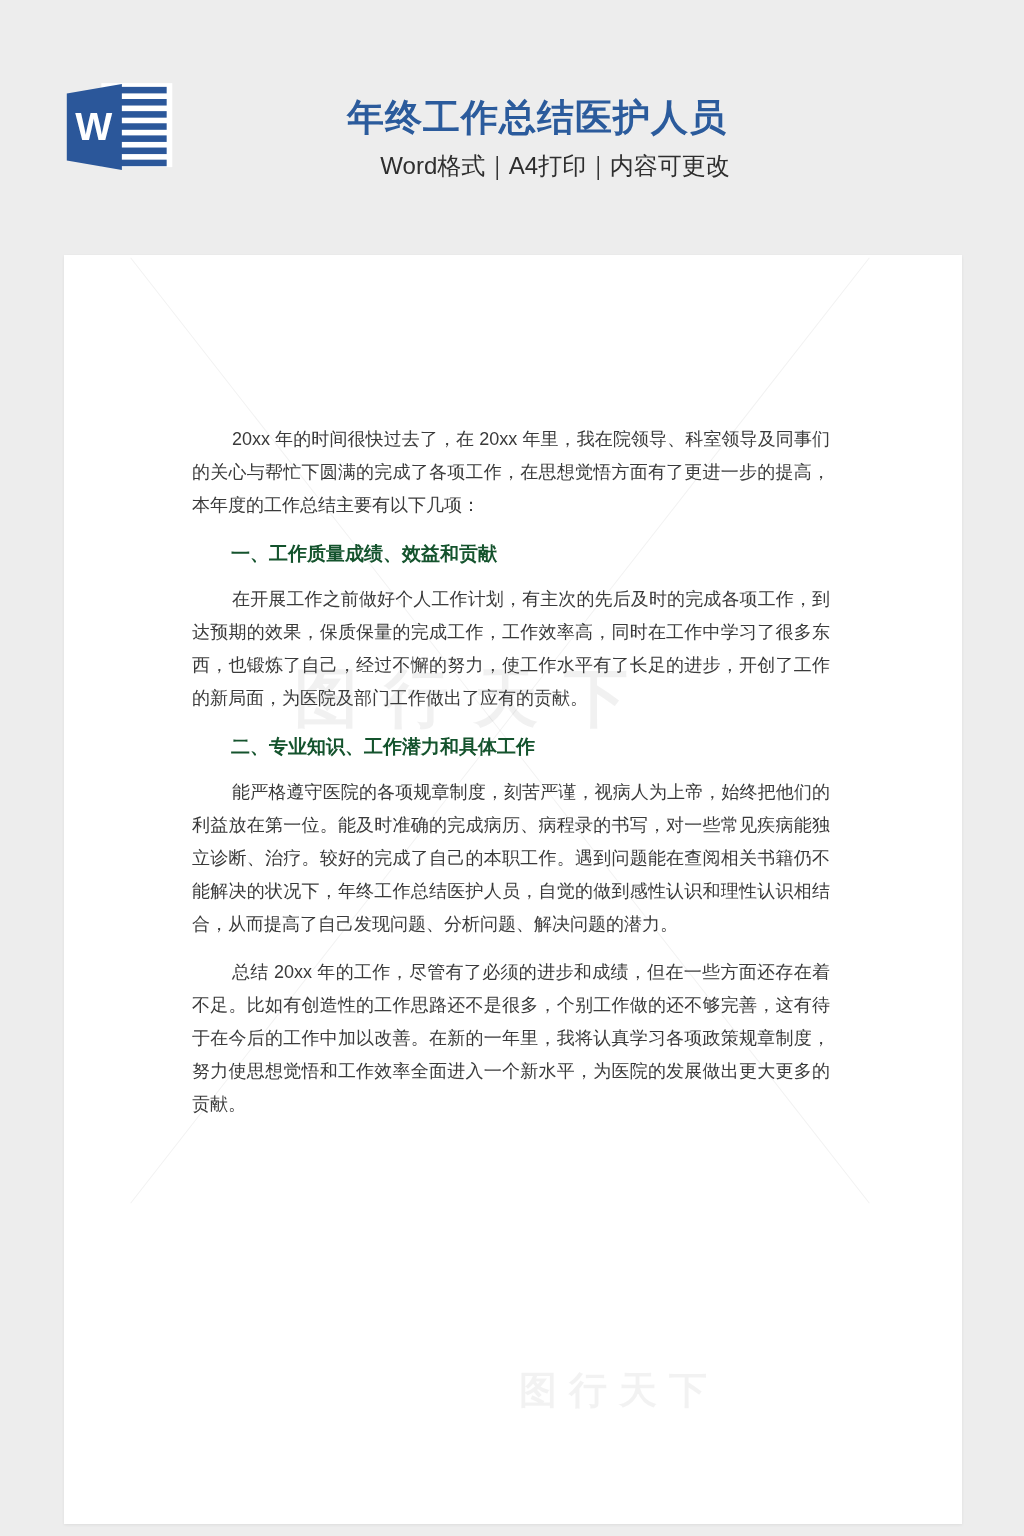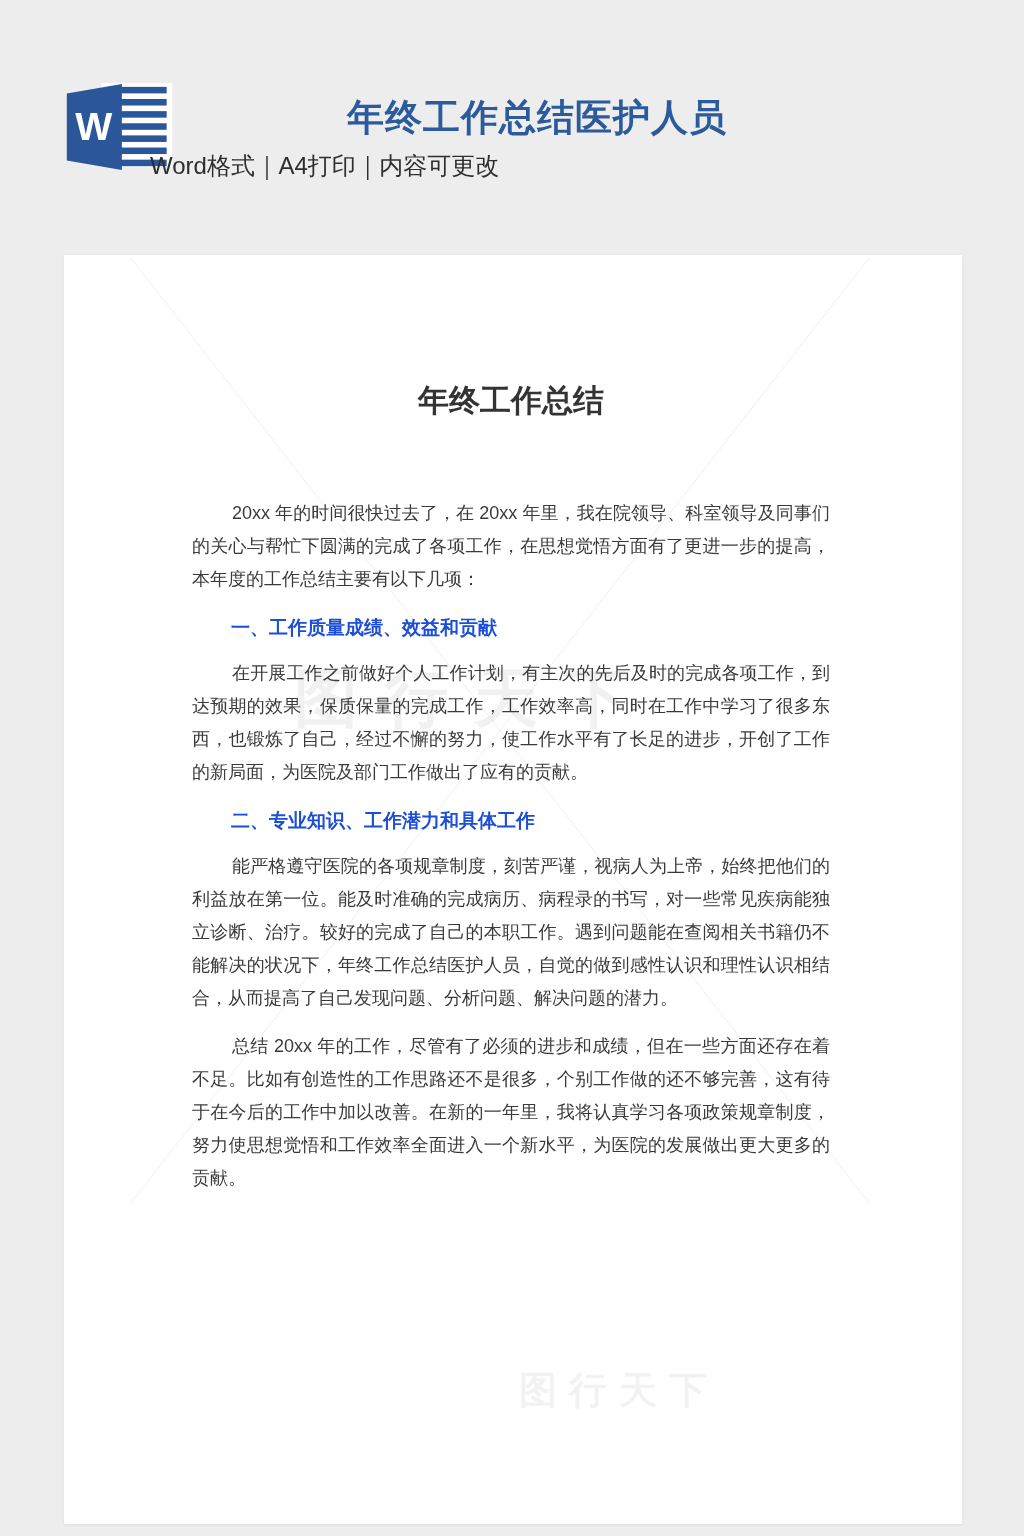--- a/index.html
+++ b/index.html
@@ -24,7 +24,7 @@
   }
   .hdr-subtitle {
     position:absolute; left:150px; top:150px; width:810px;
-    text-align:left;
+    text-align:center;
     font-size:24px; line-height:32px;
     color:#2e2e2e;
   }

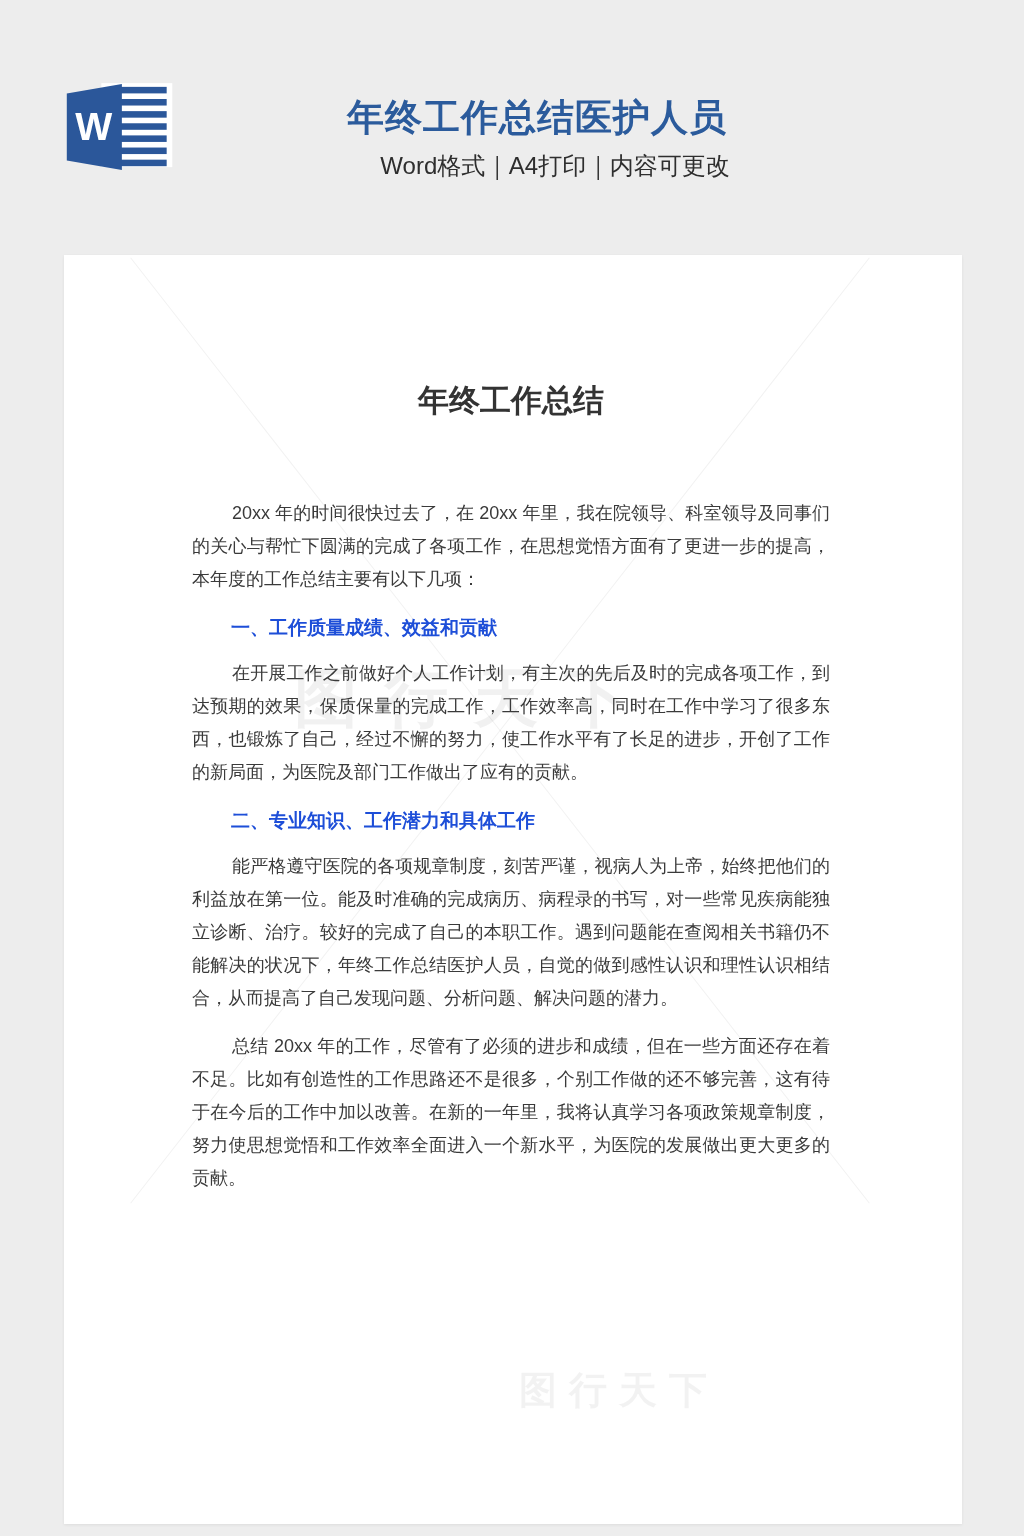--- a/index.html
+++ b/index.html
@@ -117,7 +117,6 @@
   <div class="wm-text-main">图行天下</div>
   <div class="wm-text-bottom">图行天下</div>
 
-  <div class="doc-title">年终工作总结</div>
   <div class="doc-sections">
       <div class="doc-para">20xx 年的时间很快过去了，在 20xx 年里，我在院领导、科室领导及同事们的关心与帮忙下圆满的完成了各项工作，在思想觉悟方面有了更进一步的提高，本年度的工作总结主要有以下几项：</div>
       <div class="doc-heading">一、工作质量成绩、效益和贡献</div>

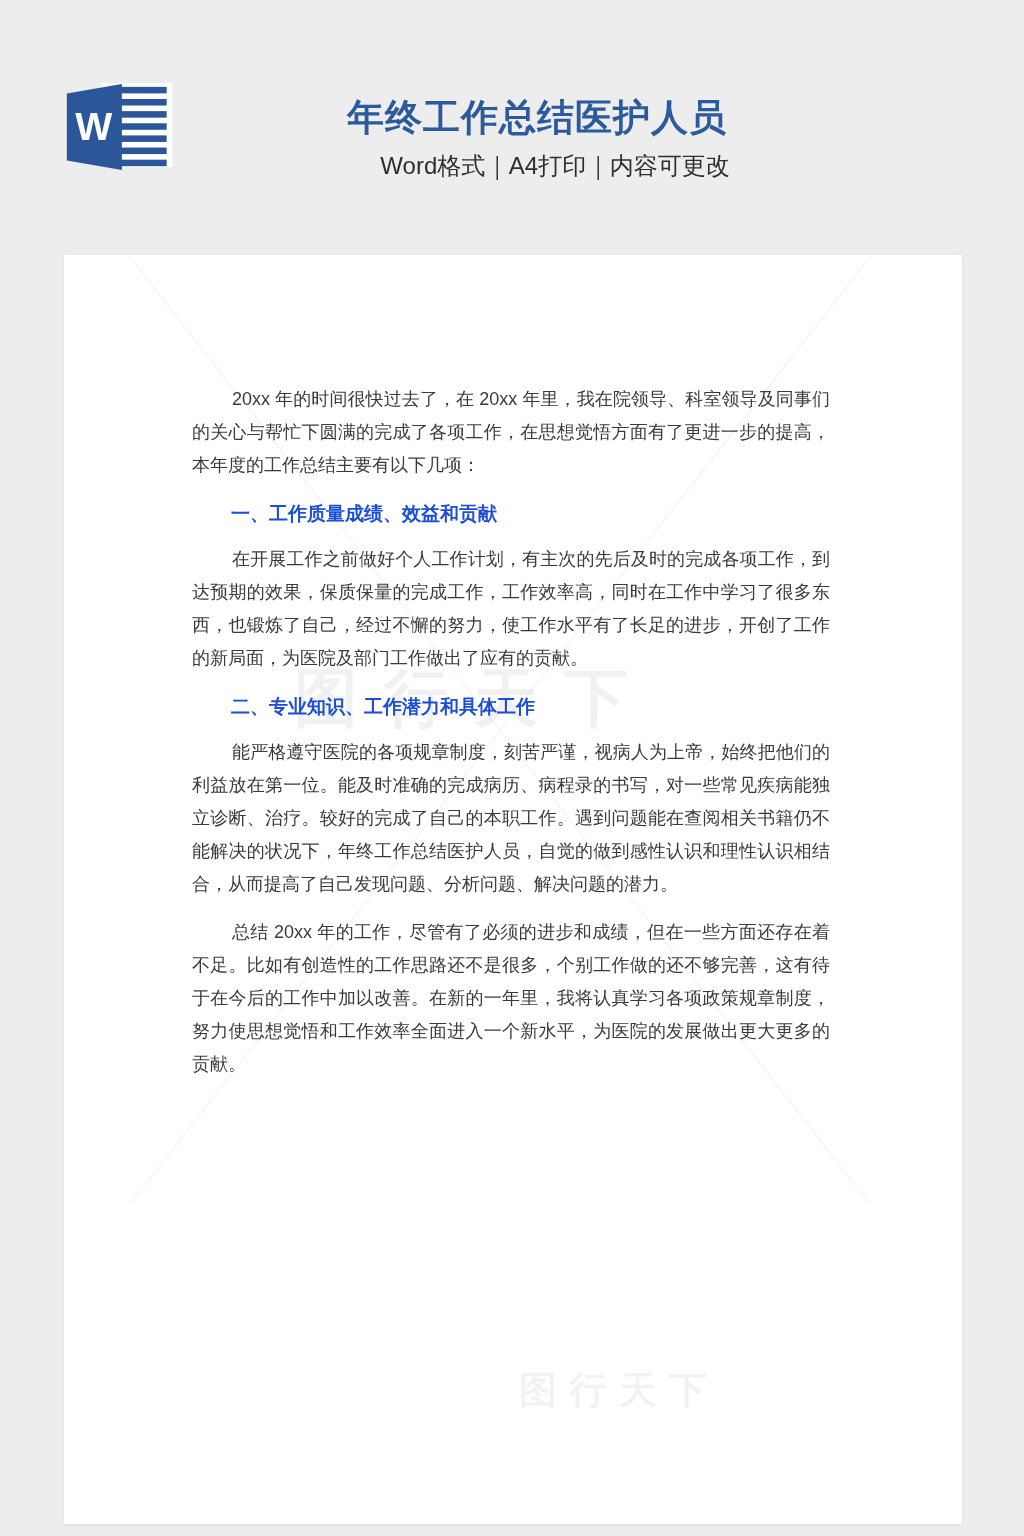--- a/index.html
+++ b/index.html
@@ -44,7 +44,7 @@
     color:#333333;
     margin-bottom:78px;
   }
-  .doc-sections { position:relative; z-index:2; }
+  .doc-sections { position:relative; z-index:2;margin-top:40px; }
   .doc-para {
     font-size:18px; line-height:33px;
     color:#3a3a3a;

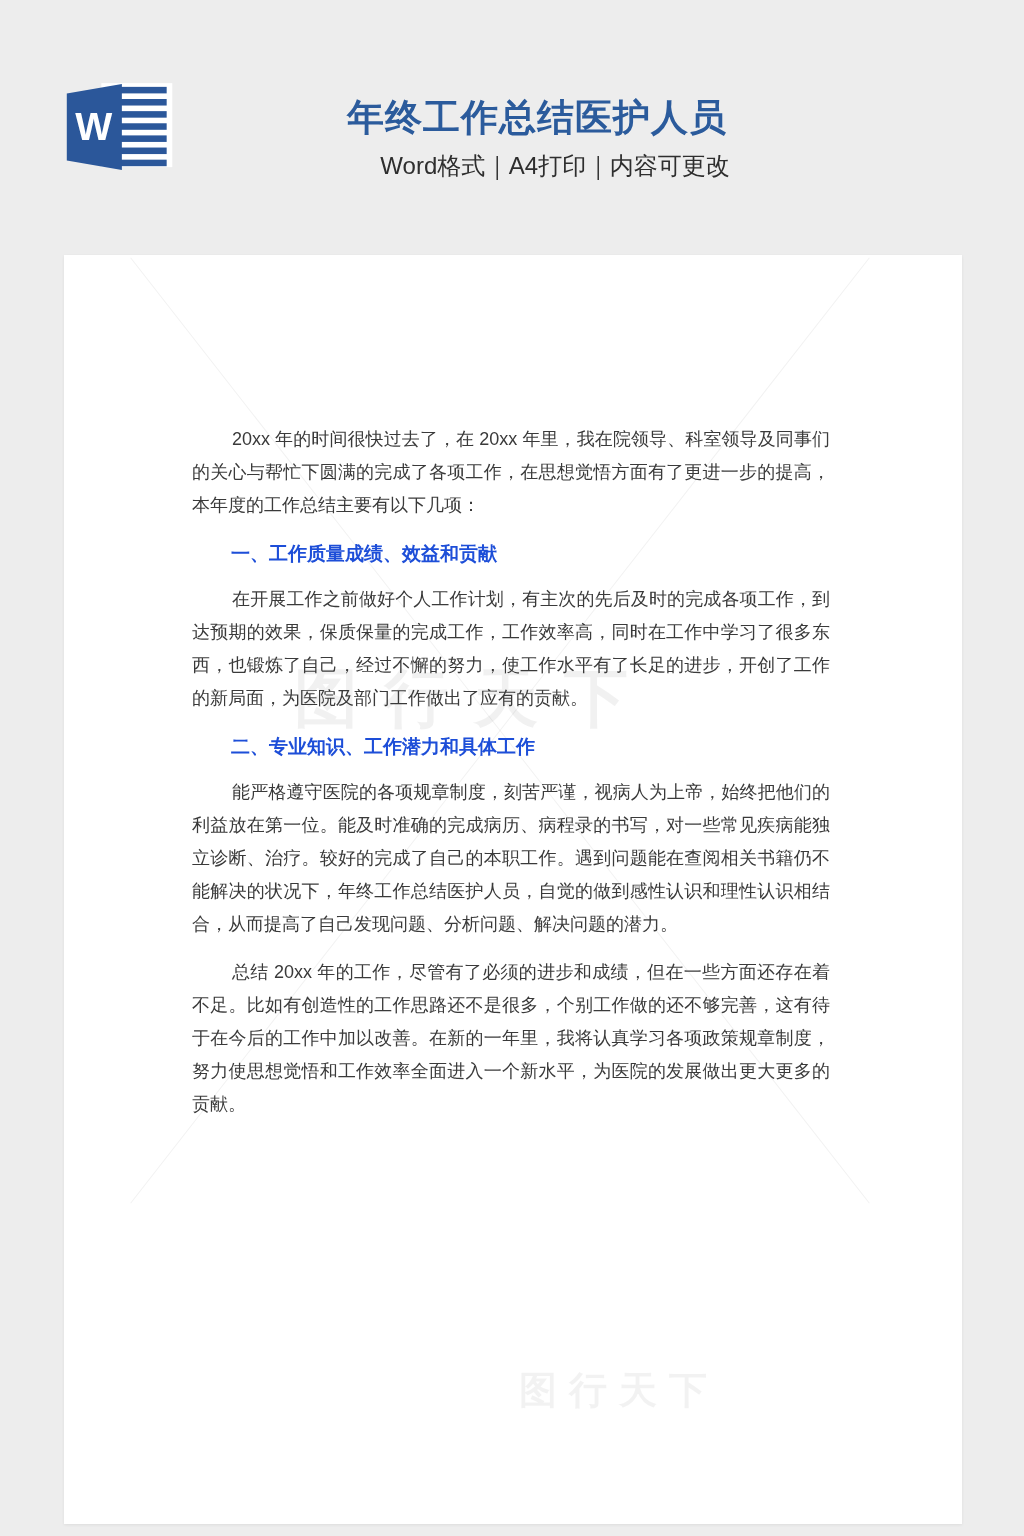--- a/index.html
+++ b/index.html
@@ -54,7 +54,7 @@
   }
   .doc-heading {
     font-size:19px; line-height:33px; font-weight:bold;
-    color:#1d4ed8;
+    color:#14532d;
     text-indent:39px;
     margin:0 0 13px 0;
   }

